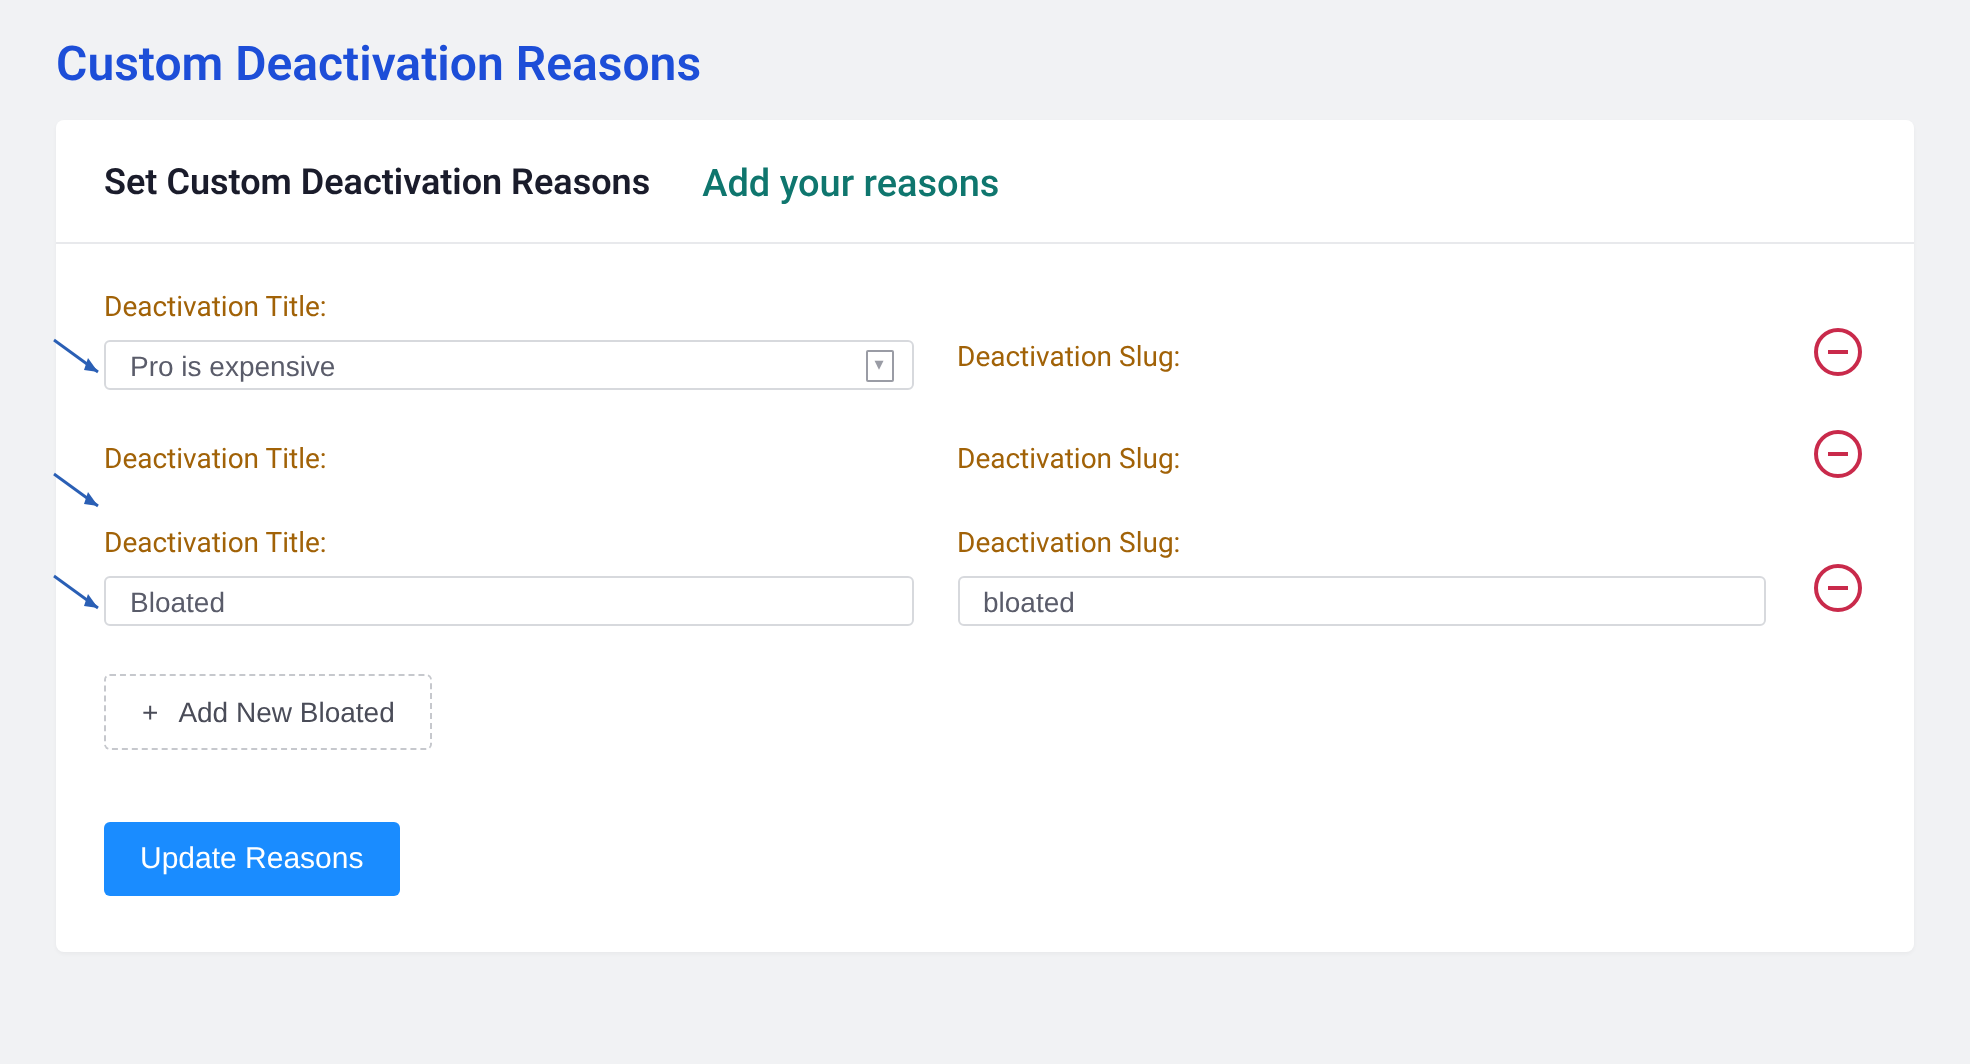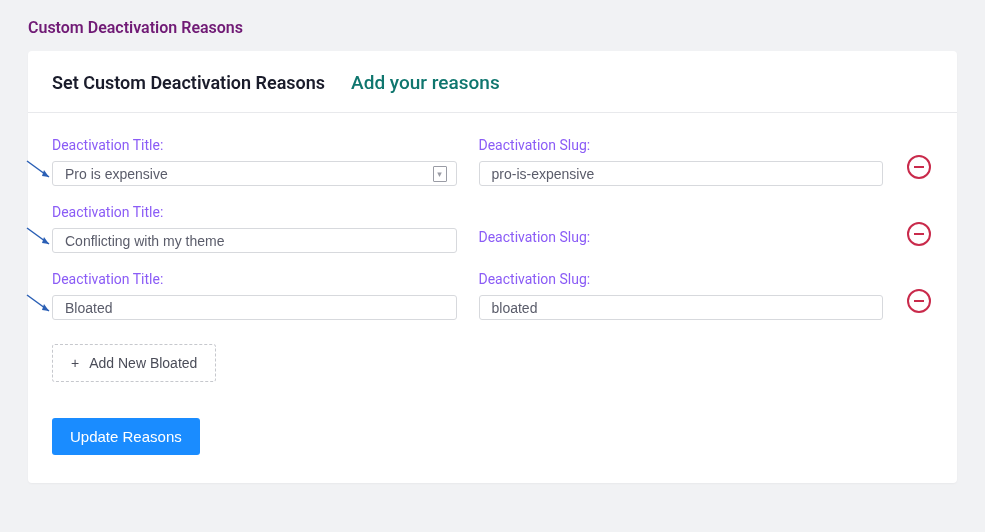--- a/index.html
+++ b/index.html
@@ -16,9 +16,9 @@
       overflow: hidden;
     }
     .page-title {
-      font-size: 16px;
+      font-size: 24px;
       font-weight: 600;
-      color: #701a75;
+      color: #1d4ed8;
       padding: 18px 0 14px 28px;
     }
     .panel {

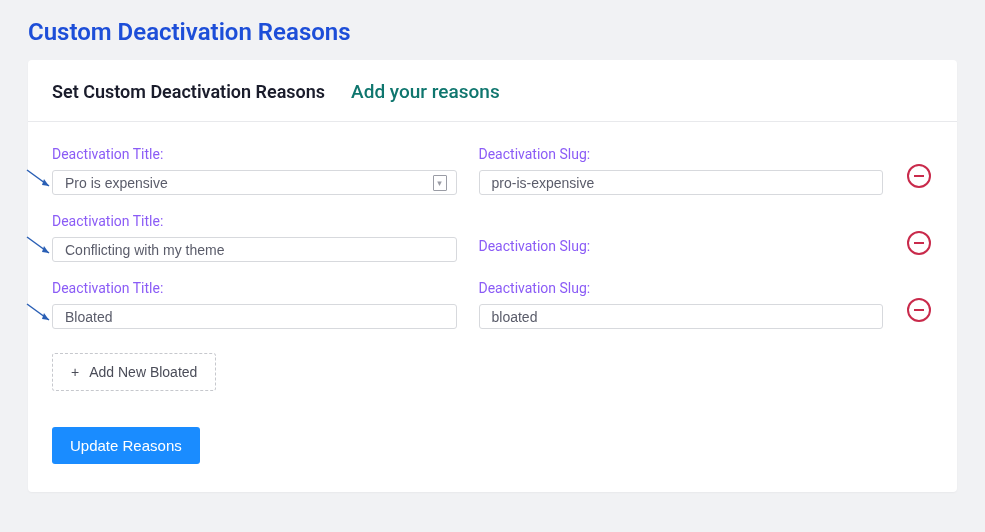--- a/index.html
+++ b/index.html
@@ -63,7 +63,7 @@
     }
     .field-label {
       font-size: 14px;
-      color: #8b5cf6;
+      color: #a16207;
       margin-bottom: 8px;
     }
     .field-input {

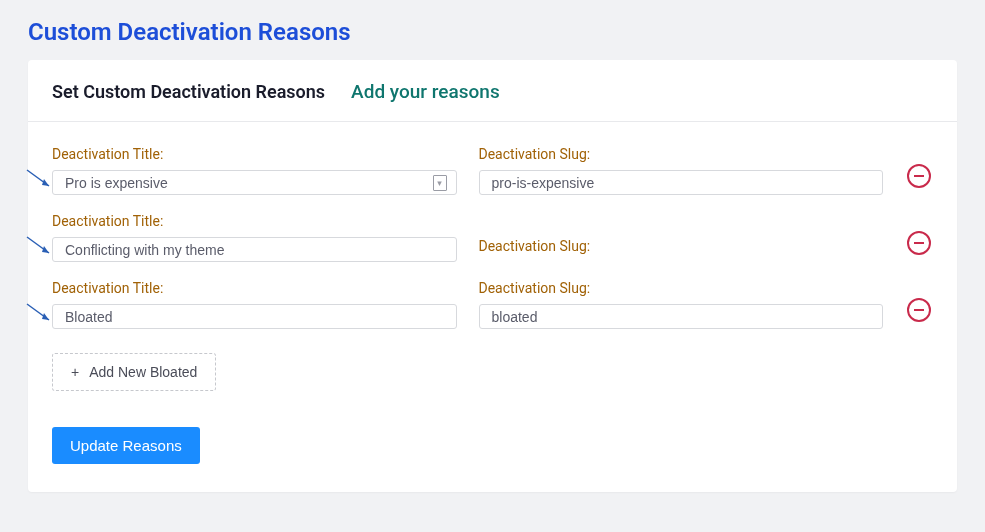--- a/index.html
+++ b/index.html
@@ -167,7 +167,6 @@
       </div>
       <div class="field">
         <label class="field-label">Deactivation Slug:</label>
-        <input class="field-input" type="text" value="pro-is-expensive" style="">
       </div>
       <div class="remove-btn">
         <svg width="26" height="26" viewBox="0 0 26 26">

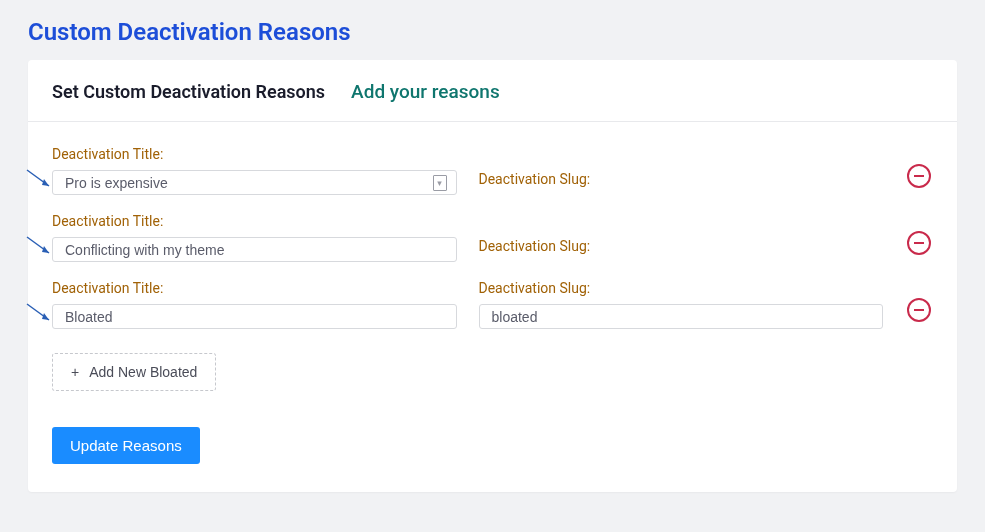--- a/index.html
+++ b/index.html
@@ -184,7 +184,6 @@
       </svg>
       <div class="field">
         <label class="field-label">Deactivation Title:</label>
-        <input class="field-input" type="text" value="Conflicting with my theme" style="">
       </div>
       <div class="field">
         <label class="field-label">Deactivation Slug:</label>

